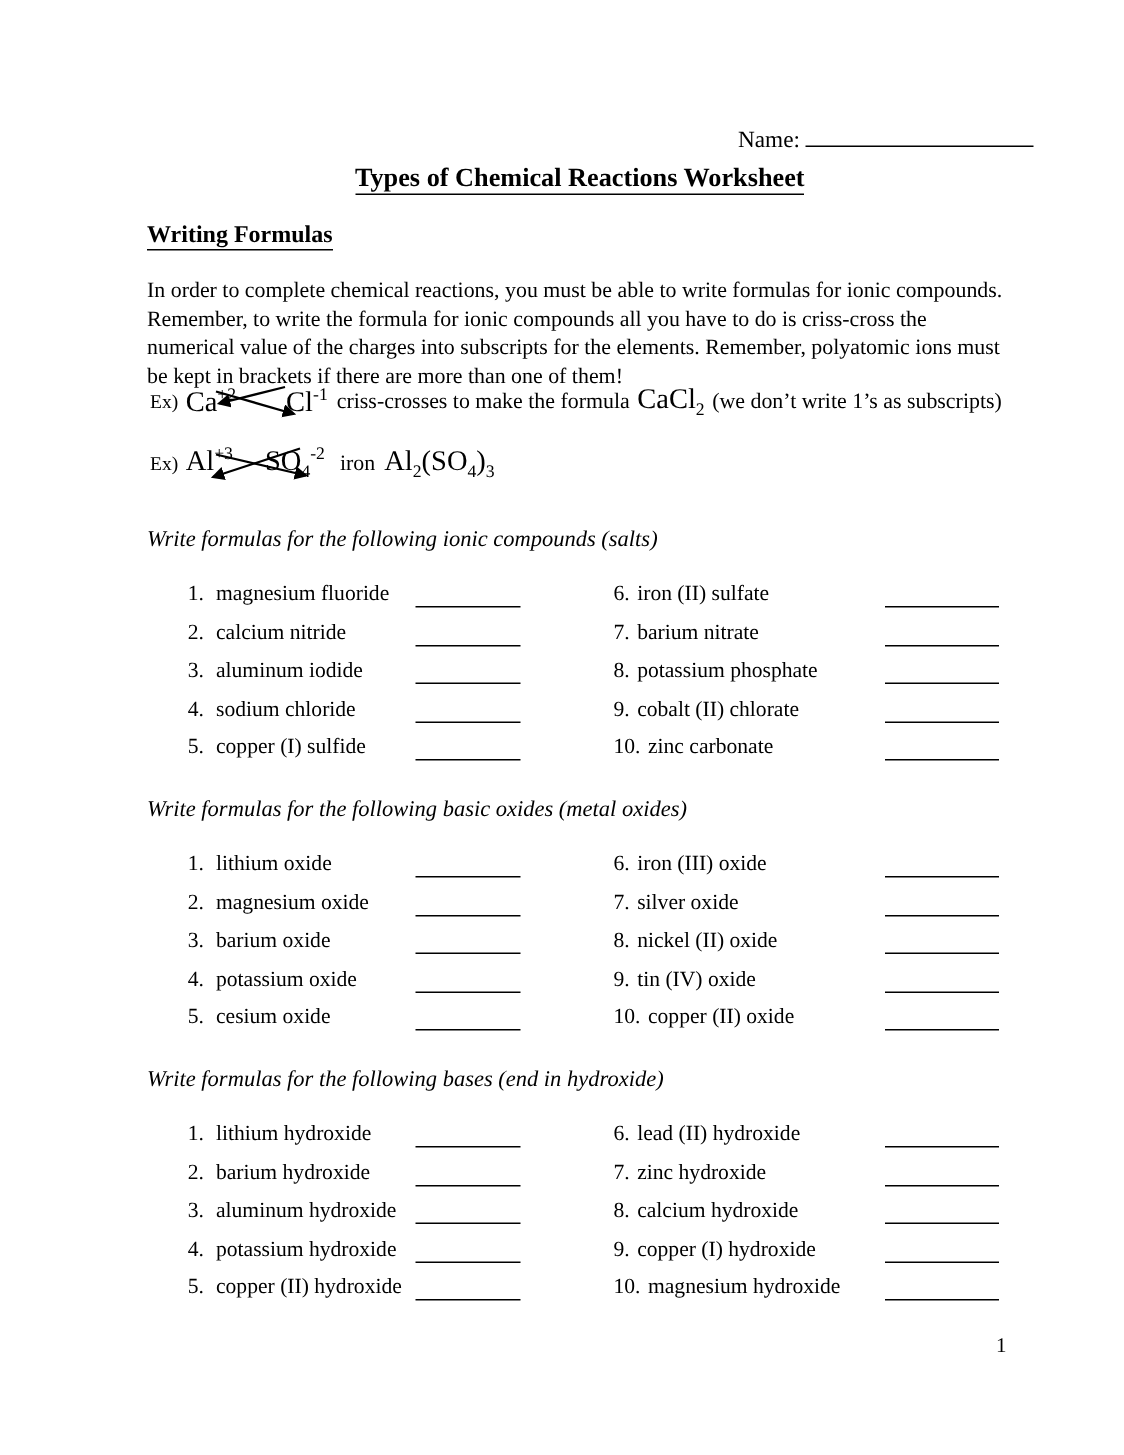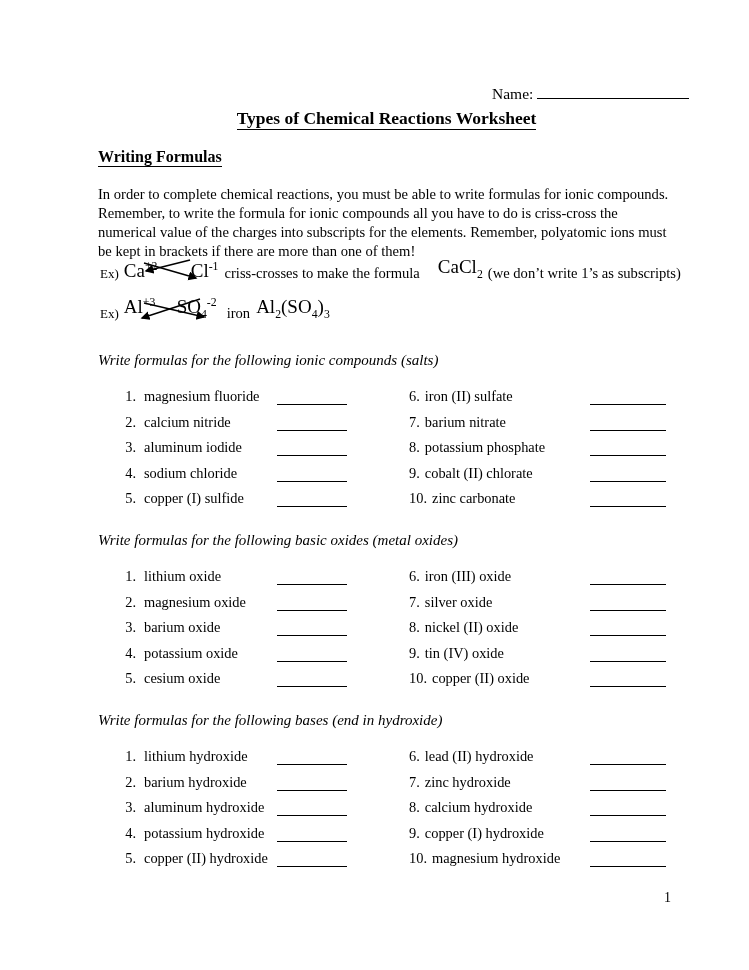--- a/index.html
+++ b/index.html
@@ -85,7 +85,7 @@
     font-size: 14.6px;
     white-space: nowrap;
     display: flex;
-    align-items: flex-end;
+    align-items: center;
   }
   .ex-1 { left: 88px; top: 256px; }
   .ex-2 { left: 88px; top: 296px; }

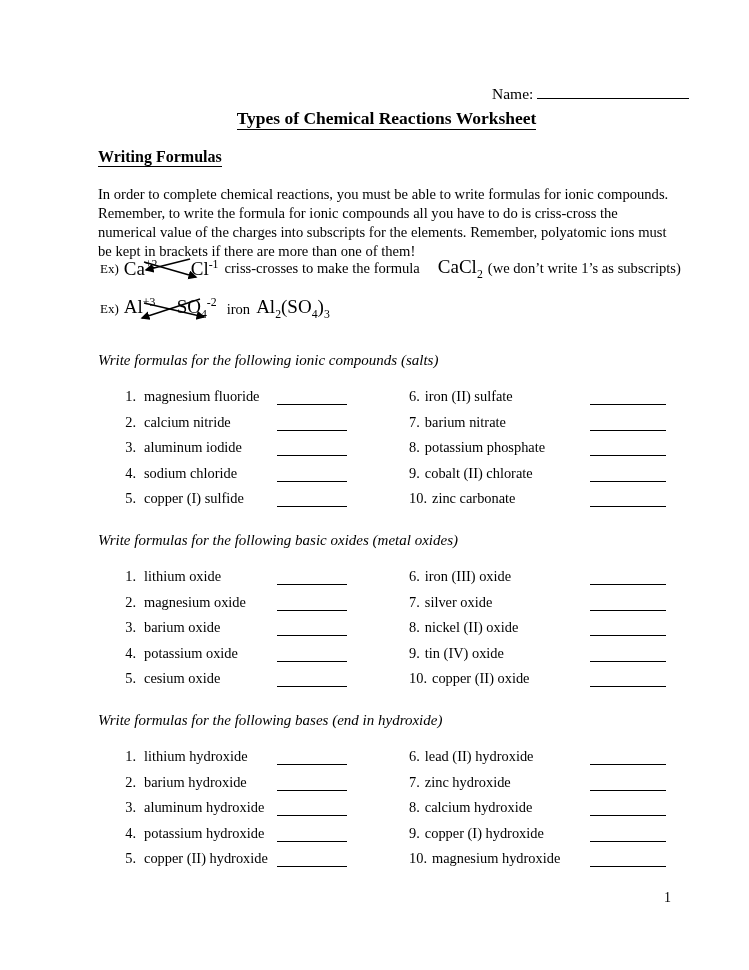--- a/index.html
+++ b/index.html
@@ -199,7 +199,7 @@
       </svg>
     </span>
     <span class="tail" style="margin-left:6px">criss-crosses to make the formula</span>
-    <span class="big" style="margin-left:18px"><span>CaCl</span><sub>2</sub></span>
+    <span class="big" style="margin-left:5px"><span>CaCl</span><sub>2</sub></span>
     <span class="tail" style="margin-left:5px">(we don’t write 1’s as subscripts)</span>
   </div>
 

